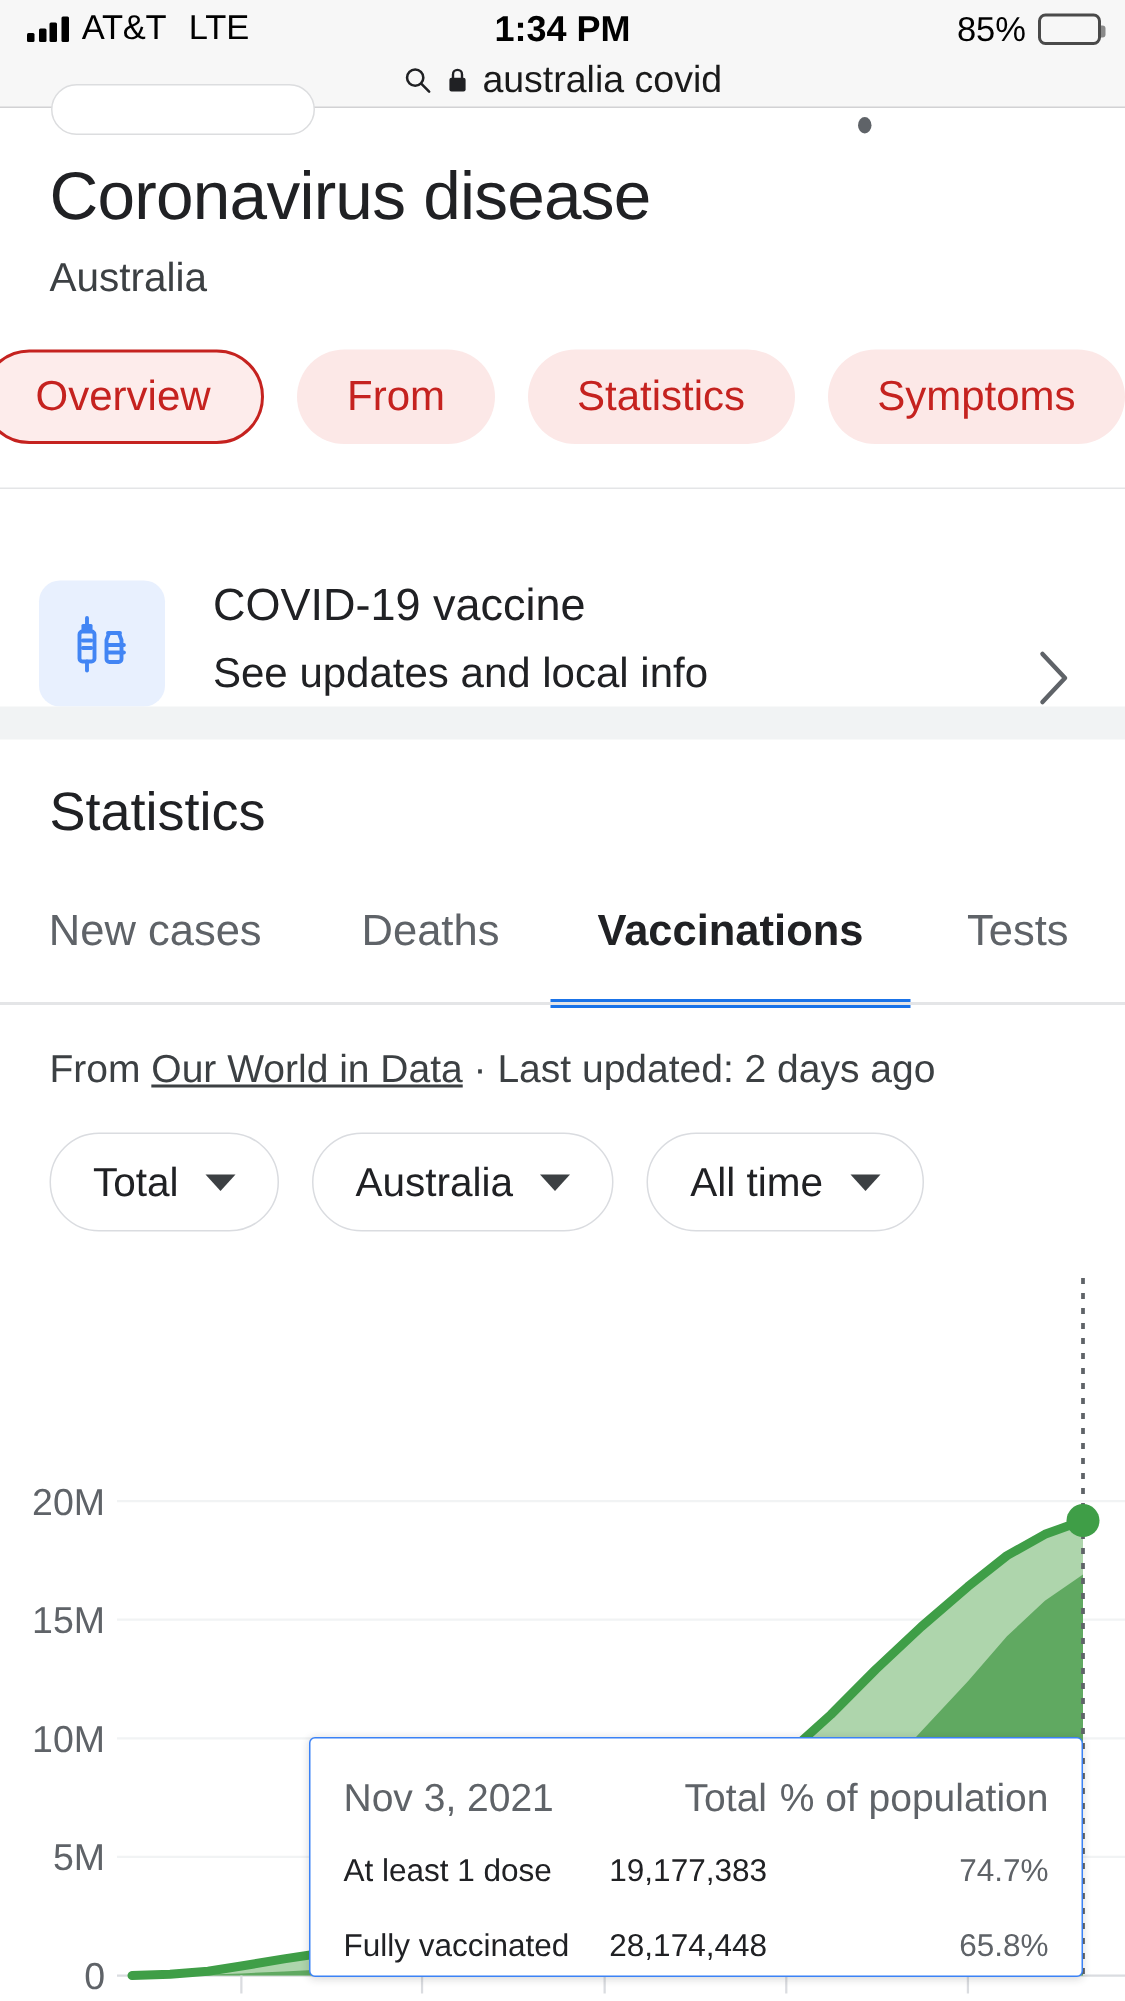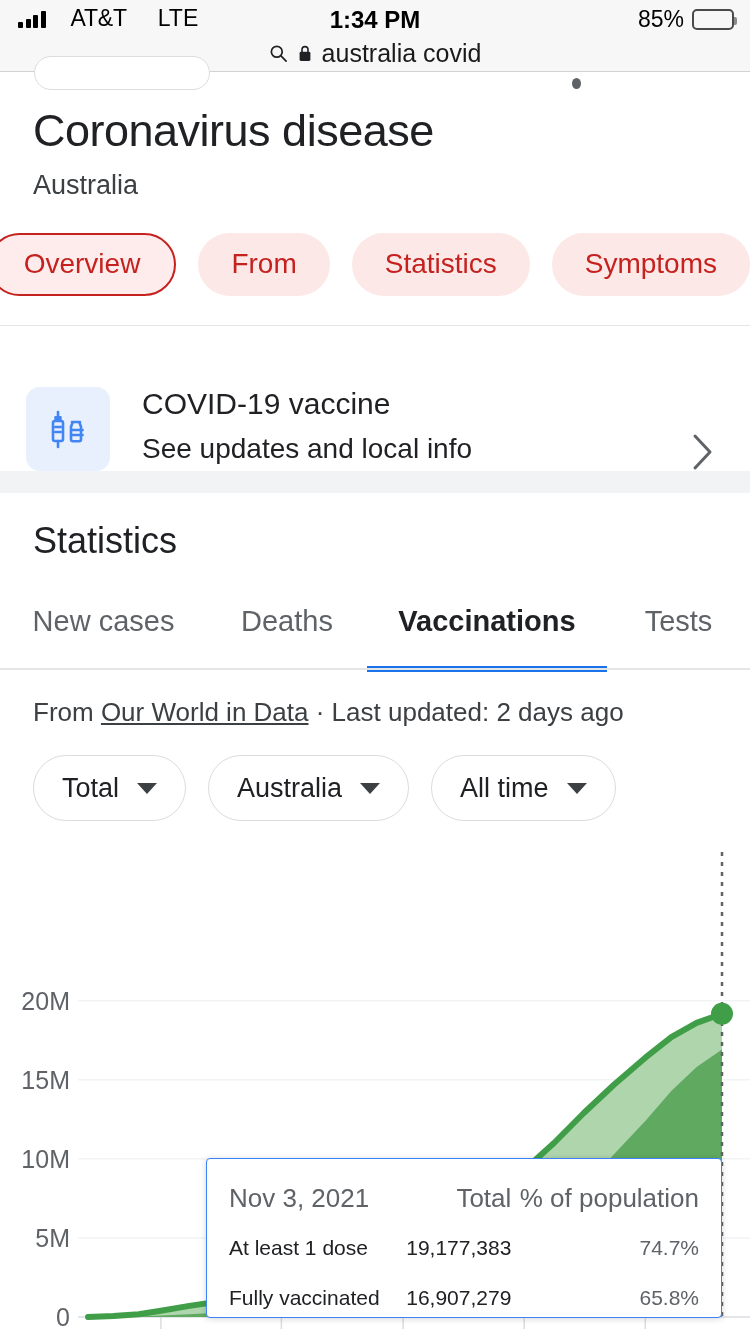--- a/index.html
+++ b/index.html
@@ -21,7 +21,7 @@
   .sb-row1 { position: absolute; top: 6px; left: 0; width: 750px; height: 30px; }
   .sb-left {
     position: absolute; left: 18px; top: 2px;
-    display: flex; align-items: flex-end; gap: 25px;
+    display: flex; align-items: flex-end; gap: 9px;
   }
   .signal-bars { display: flex; align-items: flex-end; gap: 2.5px; height: 17px; }
   .signal-bars i { display: block; width: 5px; background: #000; border-radius: 1px; }

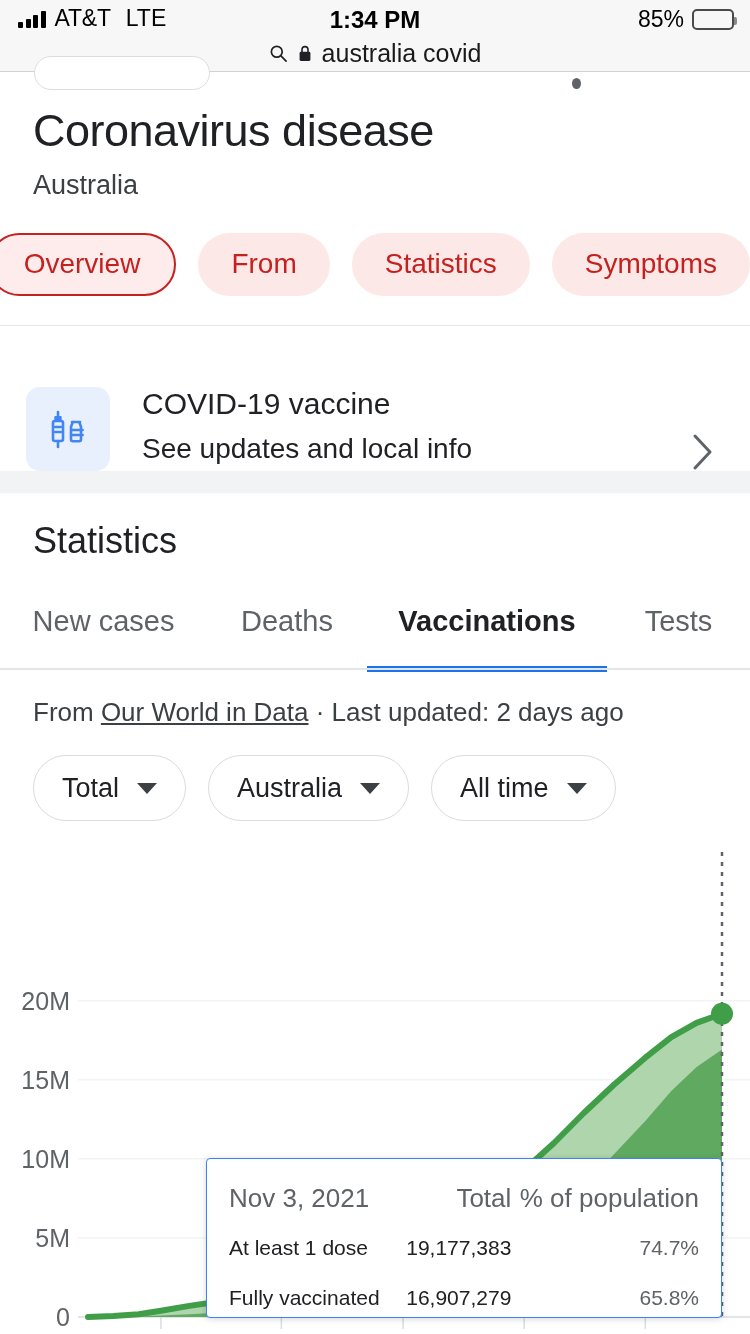--- a/index.html
+++ b/index.html
@@ -338,7 +338,7 @@
       </tr>
       <tr class="tt-row">
         <td class="tt-c1">Fully vaccinated</td>
-        <td class="tt-c2">16,907,279</td>
+        <td class="tt-c2">28,174,448</td>
         <td class="tt-c3">65.8%</td>
       </tr>
     </tbody>

